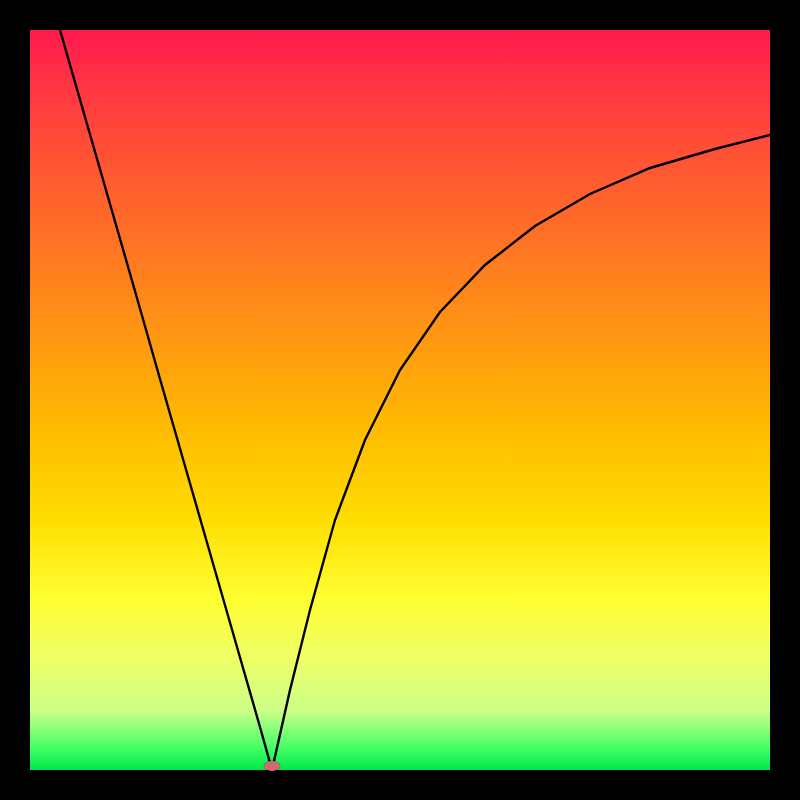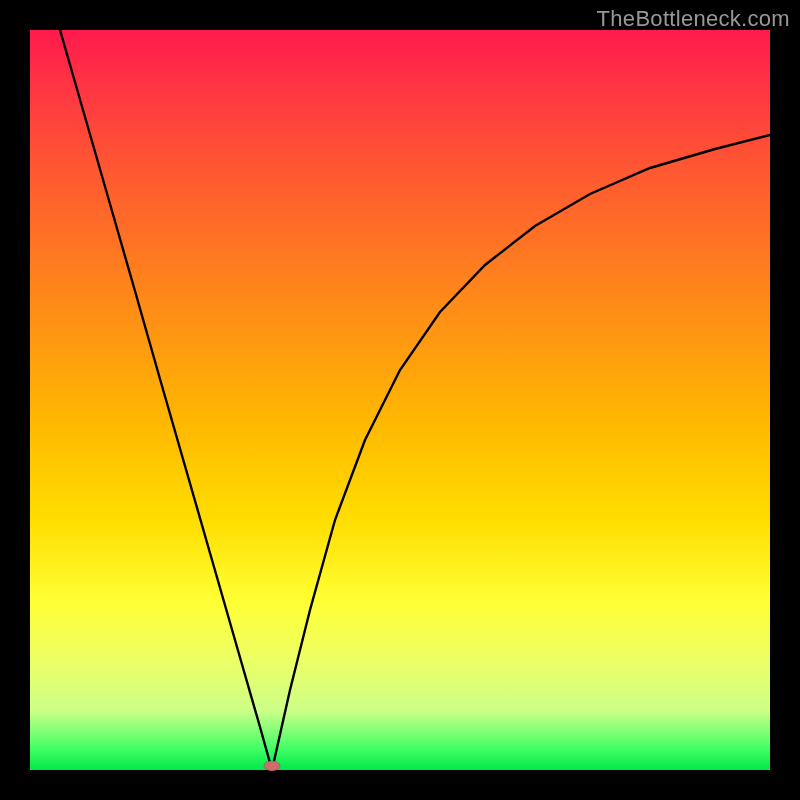--- a/index.html
+++ b/index.html
@@ -70,7 +70,6 @@
 <body>
 
 <div class="container">
-  <div class="watermark">TheBottleneck.com</div>
 
   <div class="plot-area">
     <svg class="curves" viewBox="0 0 740 740" preserveAspectRatio="none">

